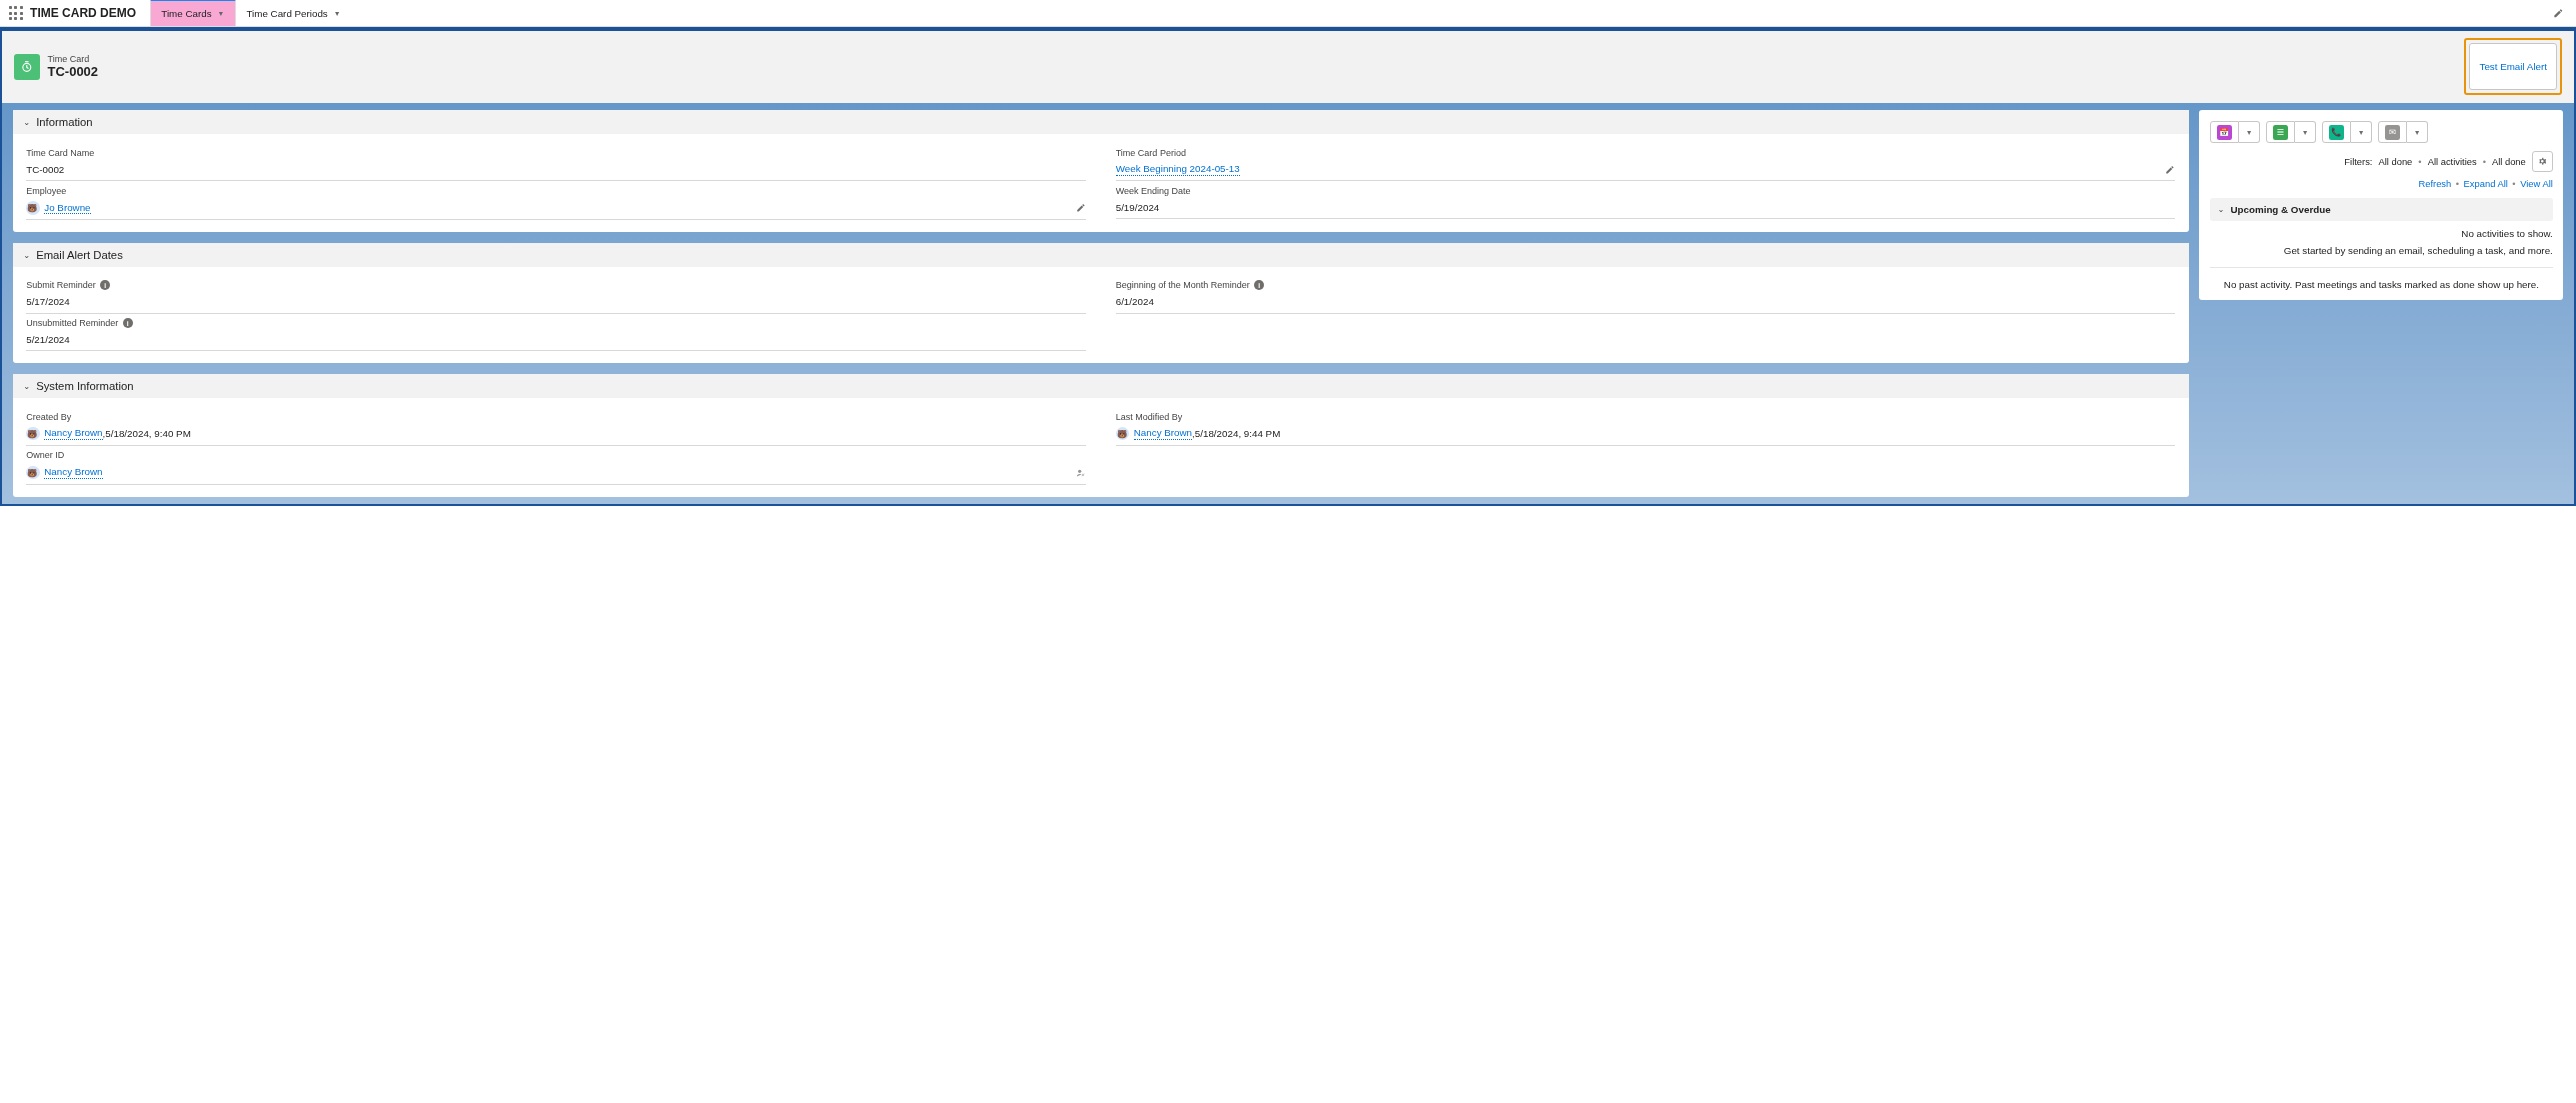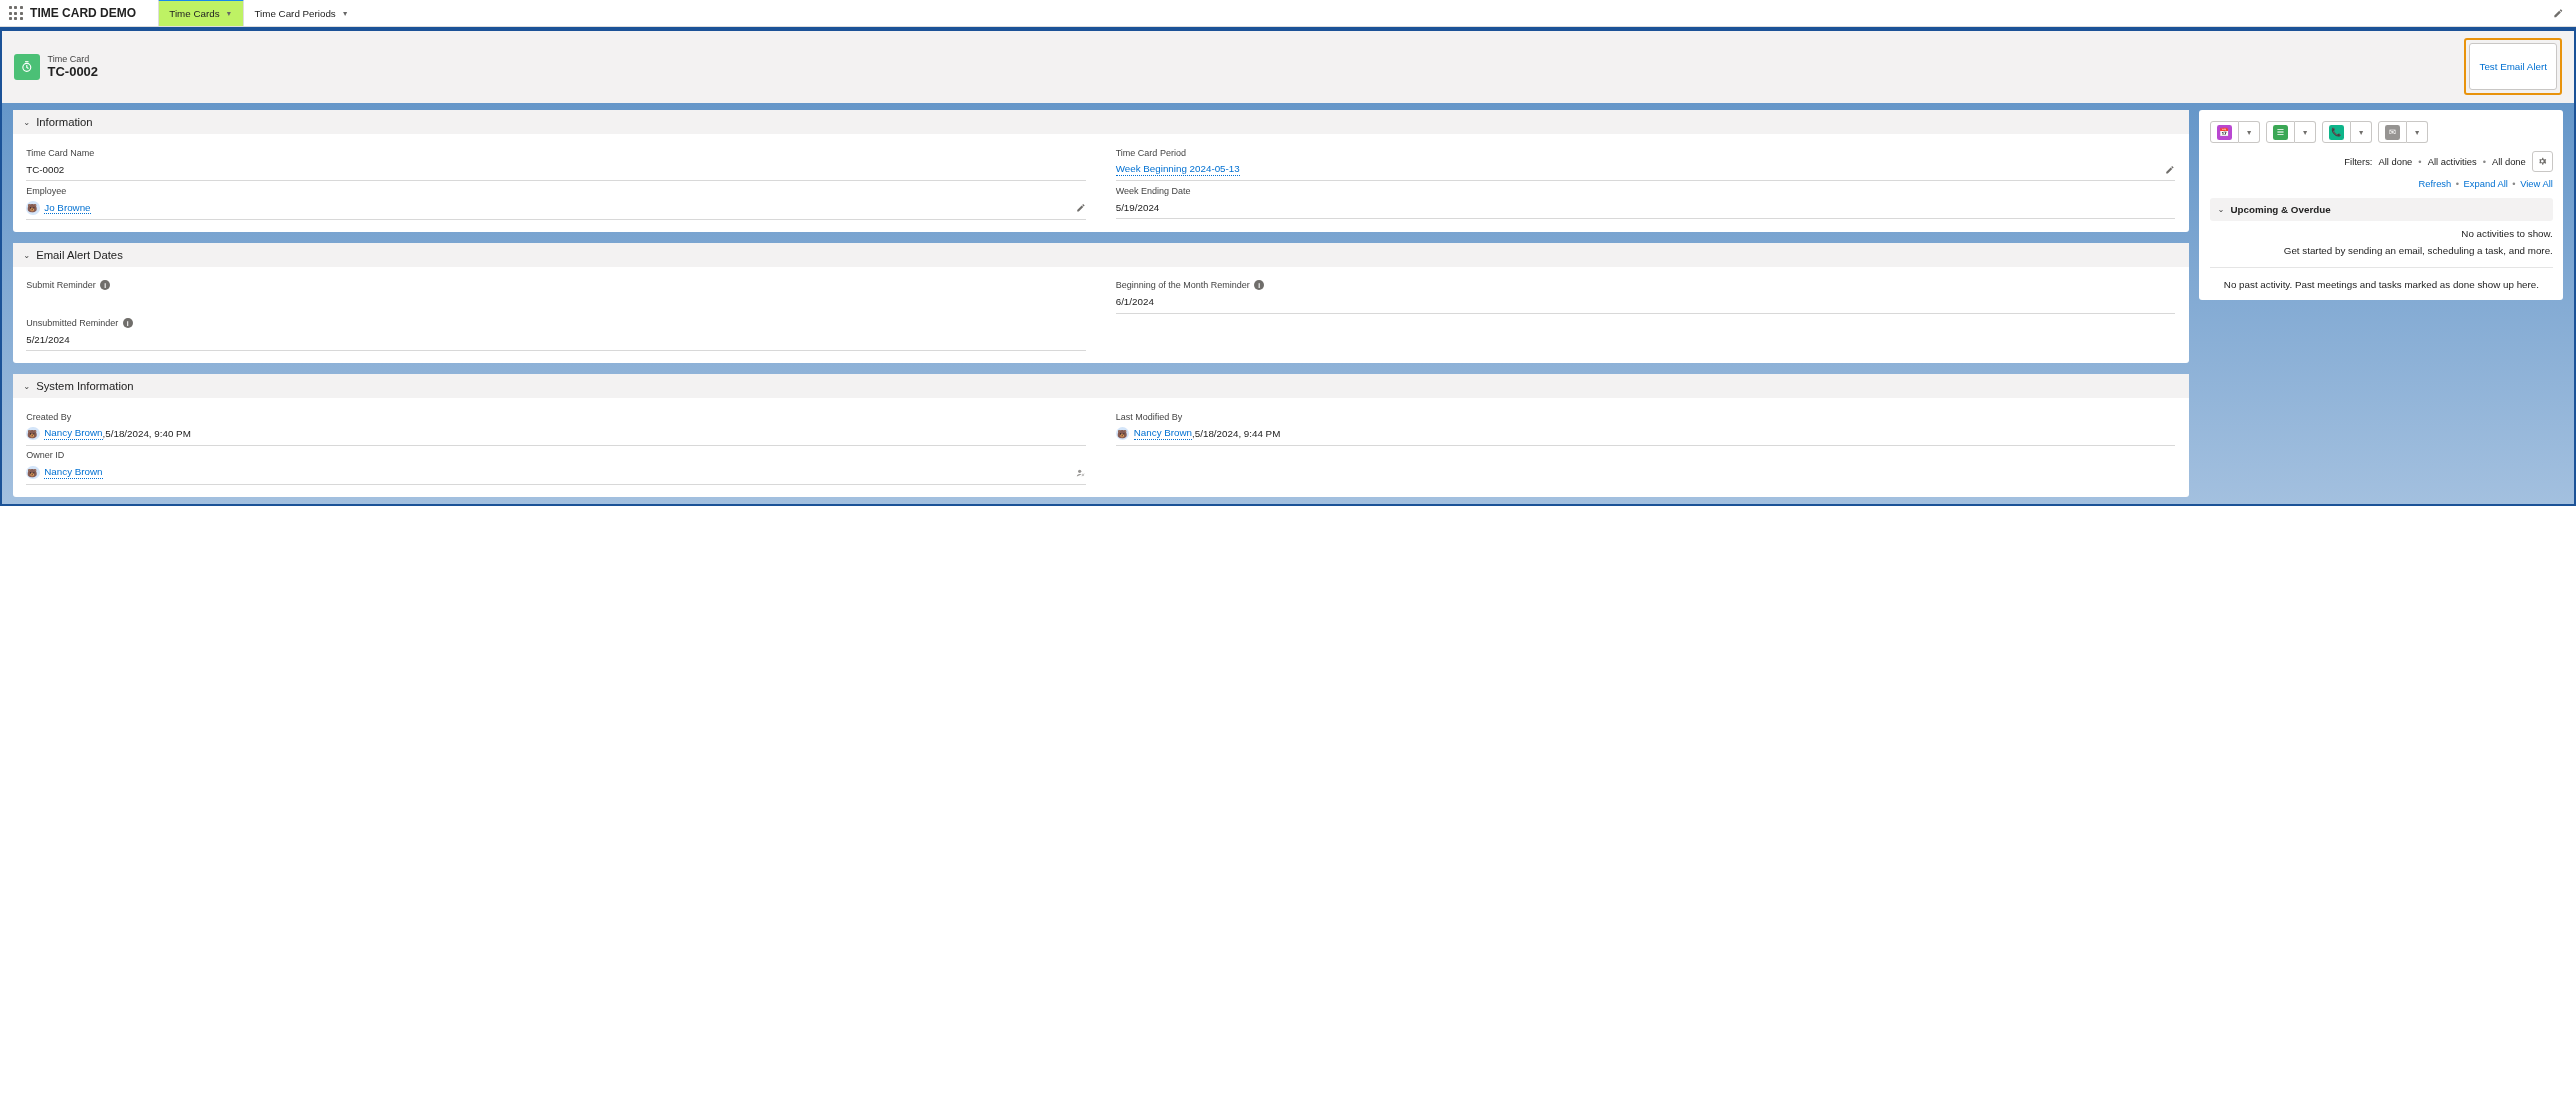--- a/index.html
+++ b/index.html
@@ -11,7 +11,7 @@
 .waffle-icon span { background: #706e6b; border-radius: 0.8px; }
 .app-name { font-size: 12px; font-weight: 600; margin-right: 13.6px; }
 .tab { display: flex; align-items: center; height: 27px; padding: 0 10.6px; font-size: 9.8px; cursor: pointer; gap: 4.5px; }
-.tab.active { background: #bef264; border-top: 2.3px solid #1589ee; border-left: 0.8px solid #ddd; border-right: 0.8px solid #ddd; margin-top: -0.8px; margin-left: 8px; }
+.tab.active { background: #f9a8d4; border-top: 2.3px solid #1589ee; border-left: 0.8px solid #ddd; border-right: 0.8px solid #ddd; margin-top: -0.8px; }
 .tab-chevron { font-size: 6.8px; color: #666; margin-left: 1.5px; }
 .topbar-spacer { flex: 1; }
 .pencil-icon { color: #706e6b; cursor: pointer; padding: 0 6px; }

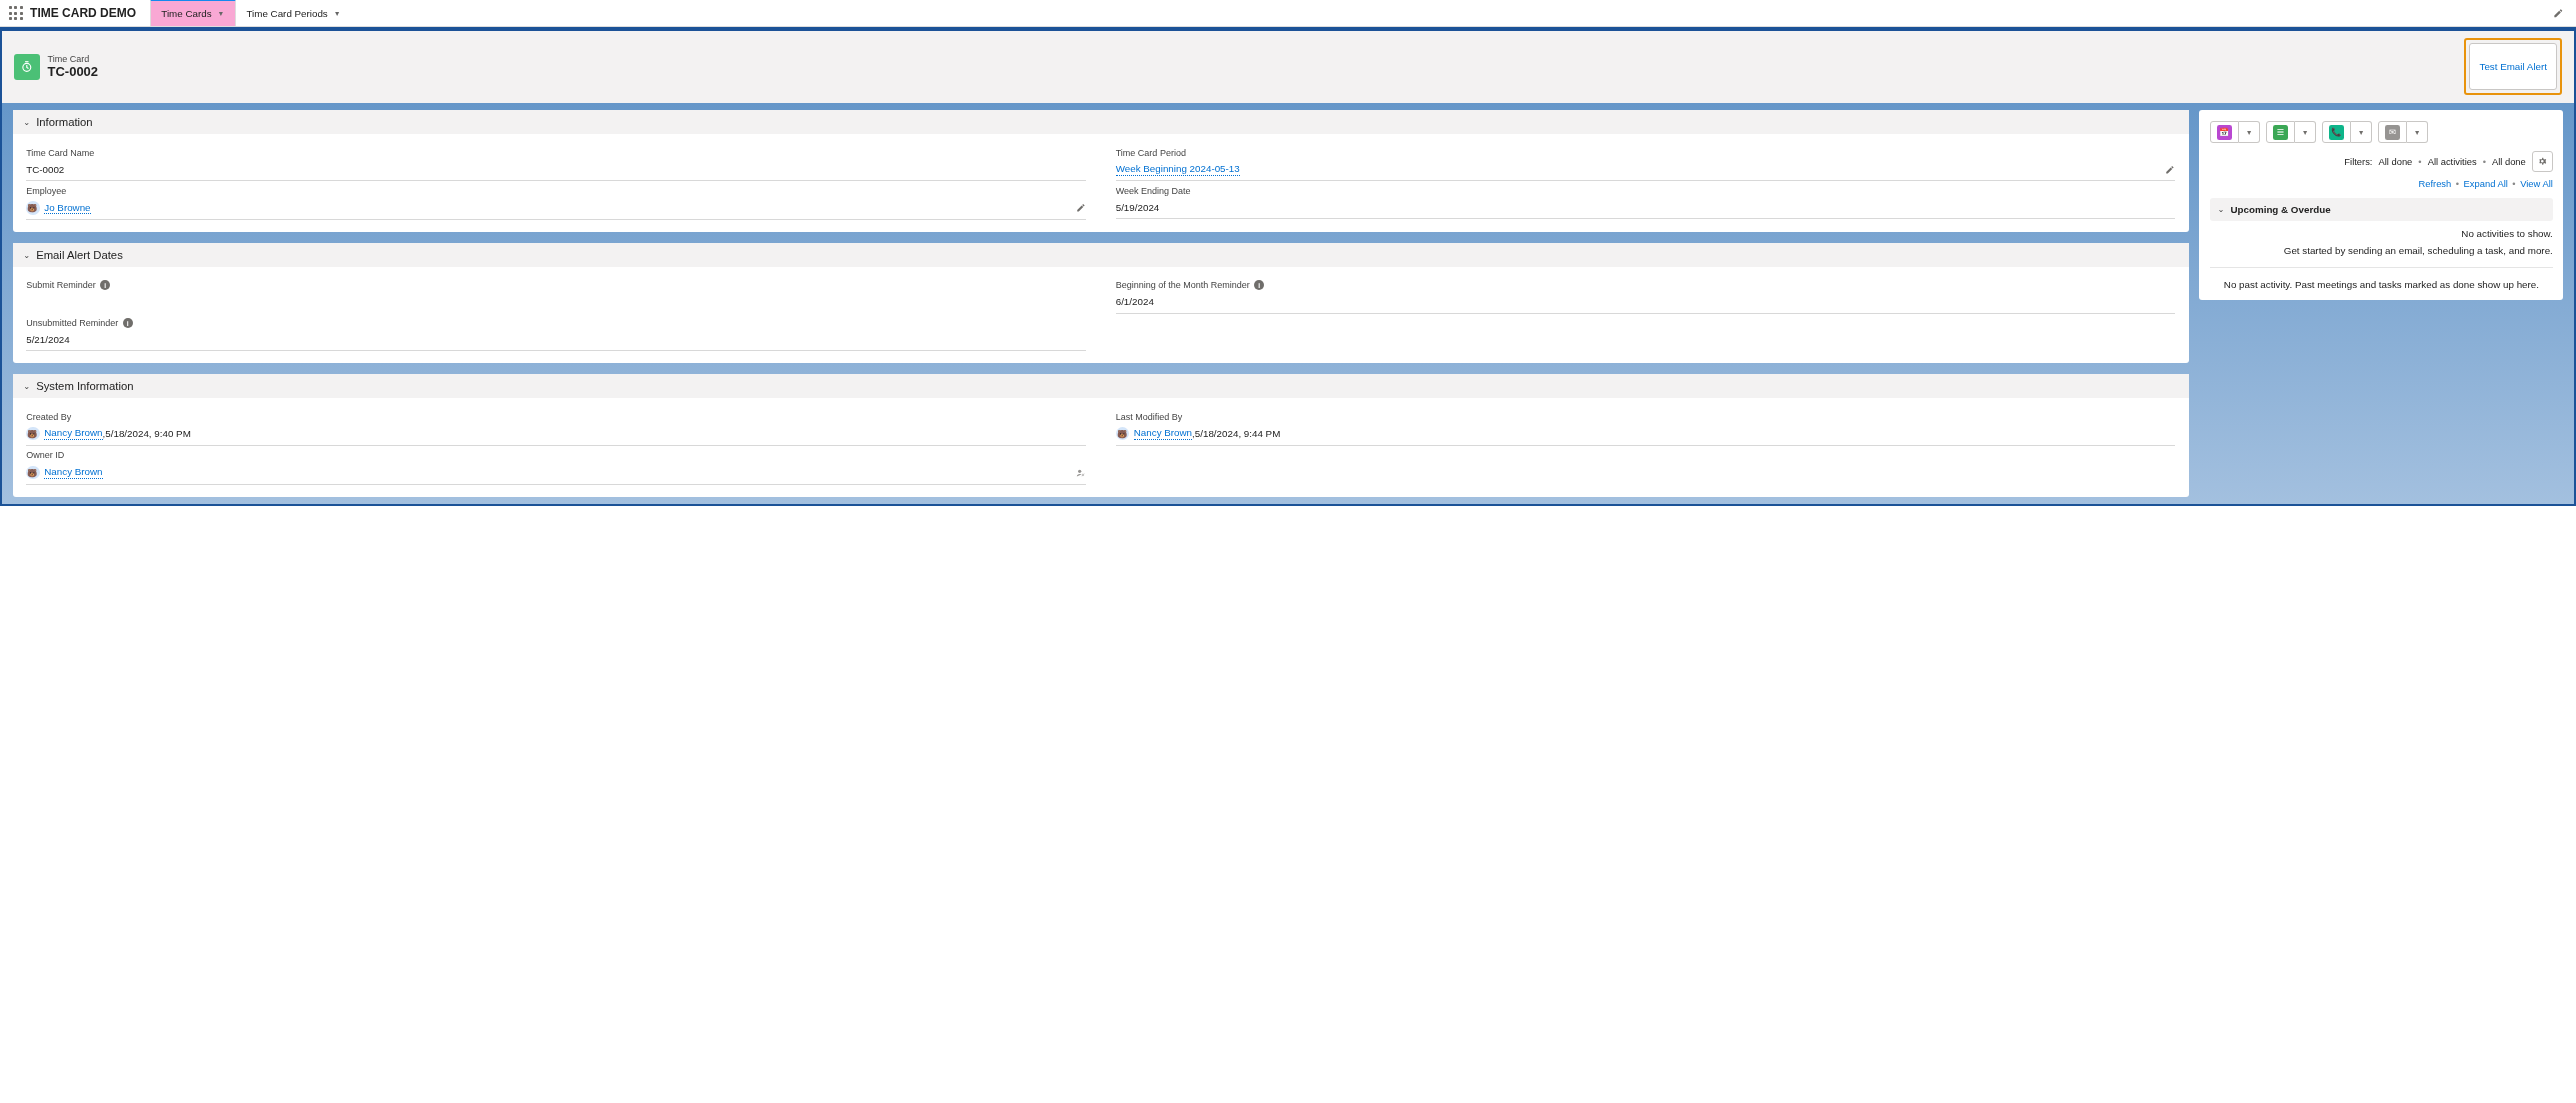--- a/index.html
+++ b/index.html
@@ -188,6 +188,9 @@
               <span>Submit Reminder</span>
               <span class="info-icon">i</span>
             </div>
+            <div class="field-value-row">
+              <span class="field-value">5/17/2024</span>
+            </div>
           </div>
           <div class="field">
             <div class="field-label">

